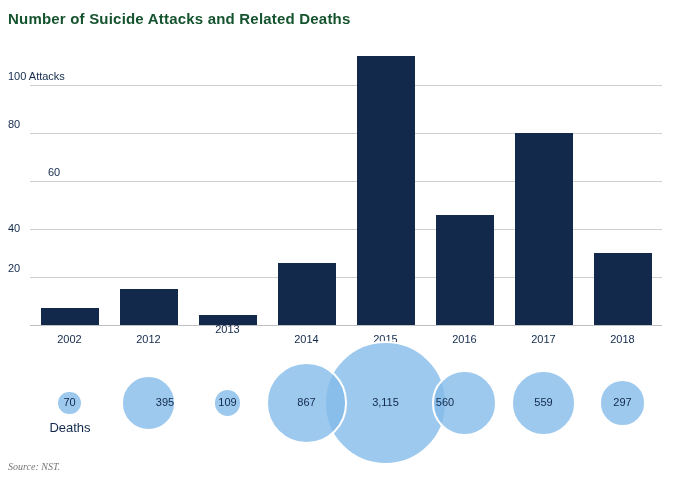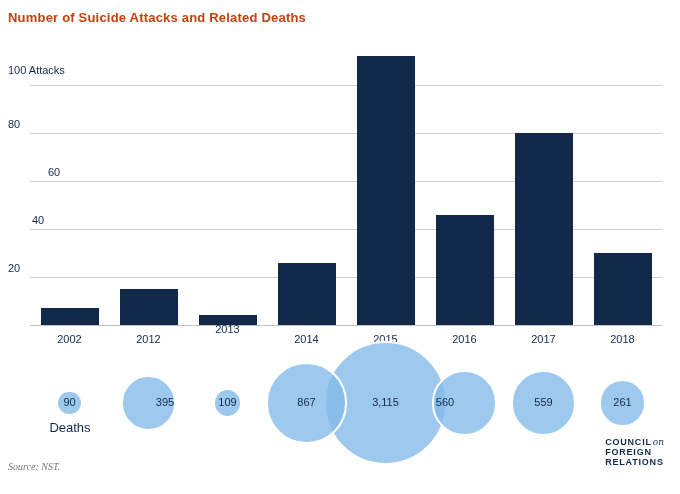--- a/index.html
+++ b/index.html
@@ -8,7 +8,7 @@
     font-family:"Liberation Sans",sans-serif;color:#12294b;
   }
   .title{
-    position:absolute;left:8px;top:10px;font-size:13px;font-weight:bold;color:#c2410c;
+    position:absolute;left:8px;top:10px;font-size:15px;font-weight:bold;color:#14532d;
     letter-spacing:0.2px;
   }
   .gridline{position:absolute;left:30px;width:632px;height:1px;background:#cfcfcf;}

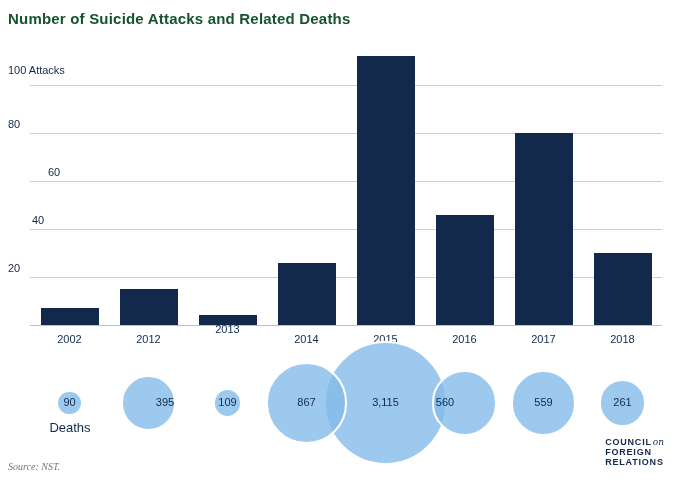--- a/index.html
+++ b/index.html
@@ -43,7 +43,7 @@
       <div class="gridline" style="top: 133px;"></div>
       <div class="ylabel" style="top: 118px;">80</div>
       <div class="gridline" style="top: 85px;"></div>
-      <div class="ylabel" style="top: 64px;">100 Attacks</div>
+      <div class="ylabel" style="top: 70px;">100 Attacks</div>
       <div class="baseline" style="top: 325px;"></div>
       <div class="bar" style="left: 40.5px; top: 308.2px; width: 58px; height: 16.8px; background: rgb(18, 41, 75);"></div>
       <div class="year" style="left: 39.5px; top: 333px;">2002</div>

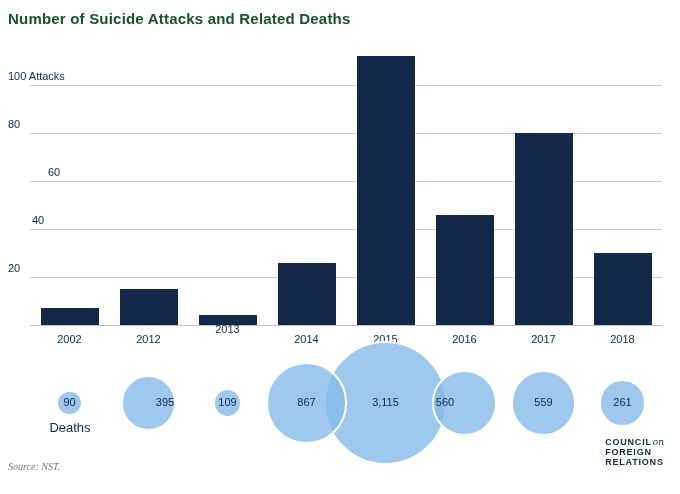--- a/index.html
+++ b/index.html
@@ -37,7 +37,7 @@
       <div class="gridline" style="top: 277px;"></div>
       <div class="ylabel" style="top: 262px;">20</div>
       <div class="gridline" style="top: 229px;"></div>
-      <div class="ylabel" style="top: 214px; margin-left: 24px;">40</div>
+      <div class="ylabel" style="top: 222px;">40</div>
       <div class="gridline" style="top: 181px;"></div>
       <div class="ylabel" style="top: 166px; margin-left: 40px;">60</div>
       <div class="gridline" style="top: 133px;"></div>

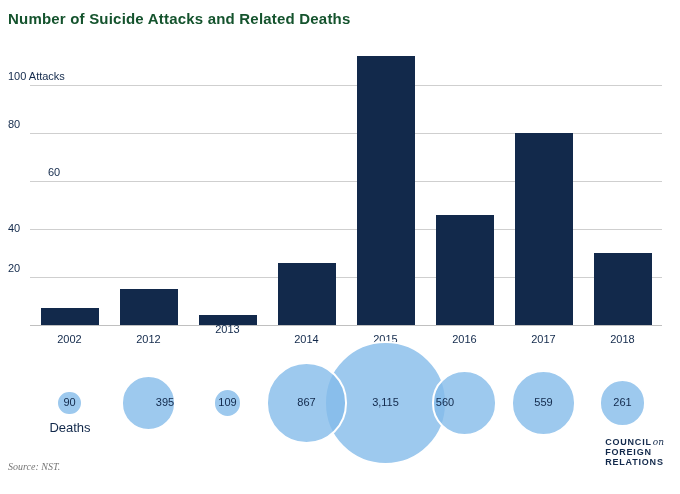--- a/index.html
+++ b/index.html
@@ -62,7 +62,7 @@
       <div class="bar" style="left: 593.5px; top: 253px; width: 58px; height: 72px; background: rgb(18, 41, 75);"></div>
       <div class="year" style="left: 592.5px; top: 333px;">2018</div>
       <div class="circle" style="left: 56.3133px; top: 389.813px; width: 26.3734px; height: 26.3734px; background: rgba(133, 187, 234, 0.8); z-index: 1;"></div>
-      <div class="bubble-label" style="left: 39.5px; top: 396px;">90</div>
+      <div class="bubble-label" style="left: 39.5px; top: 396px;">70</div>
       <div class="circle" style="left: 120.874px; top: 375.374px; width: 55.2514px; height: 55.2514px; background: rgba(133, 187, 234, 0.8); z-index: 1;"></div>
       <div class="bubble-label" style="left: 135px; top: 396px;">395</div>
       <div class="circle" style="left: 212.988px; top: 388.488px; width: 29.0241px; height: 29.0241px; background: rgba(133, 187, 234, 0.8); z-index: 1;"></div>

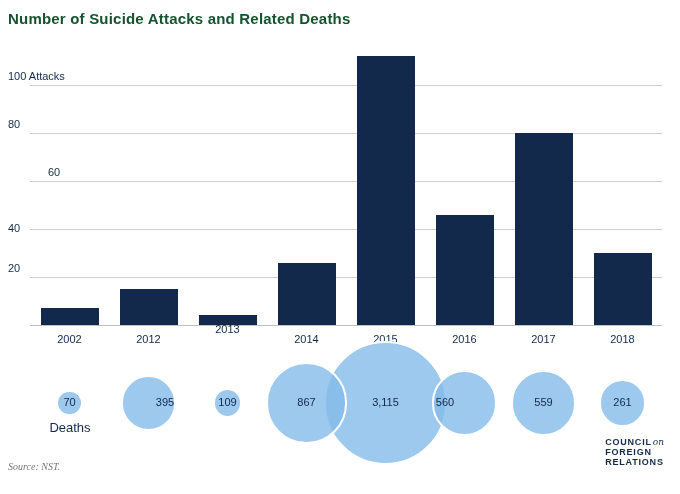--- a/index.html
+++ b/index.html
@@ -76,7 +76,7 @@
       <div class="circle" style="left: 510.636px; top: 370.136px; width: 65.728px; height: 65.728px; background: rgba(133, 187, 234, 0.8); z-index: 1;"></div>
       <div class="bubble-label" style="left: 513.5px; top: 396px;">559</div>
       <div class="circle" style="left: 598.545px; top: 379.045px; width: 47.9097px; height: 47.9097px; background: rgba(133, 187, 234, 0.8); z-index: 1;"></div>
-      <div class="bubble-label" style="left: 592.5px; top: 396px;">261</div>
+      <div class="bubble-label" style="left: 592.5px; top: 396px;">297</div>
     </div>
   <div class="deaths-caption">Deaths</div>
   <div class="source">Source: NST.</div>

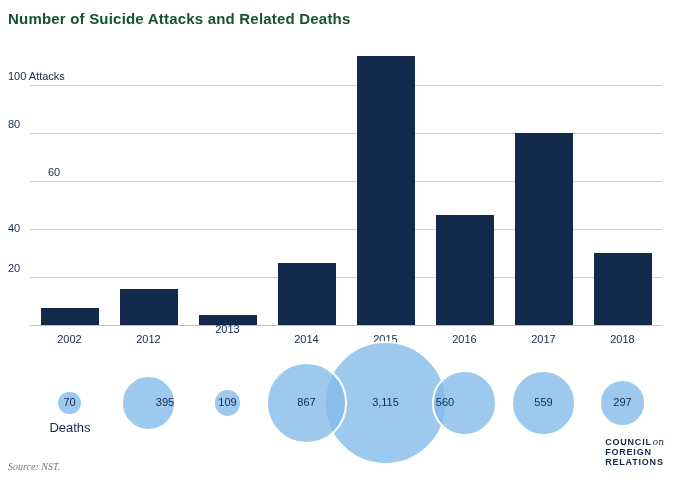--- a/index.html
+++ b/index.html
@@ -80,11 +80,6 @@
     </div>
   <div class="deaths-caption">Deaths</div>
   <div class="source">Source: NST.</div>
-  <div class="logo">
-    <div><span>COUNCIL</span><span class="on">on</span></div>
-    <div>FOREIGN</div>
-    <div>RELATIONS</div>
-  </div>
 </div>
 
 </body></html>

